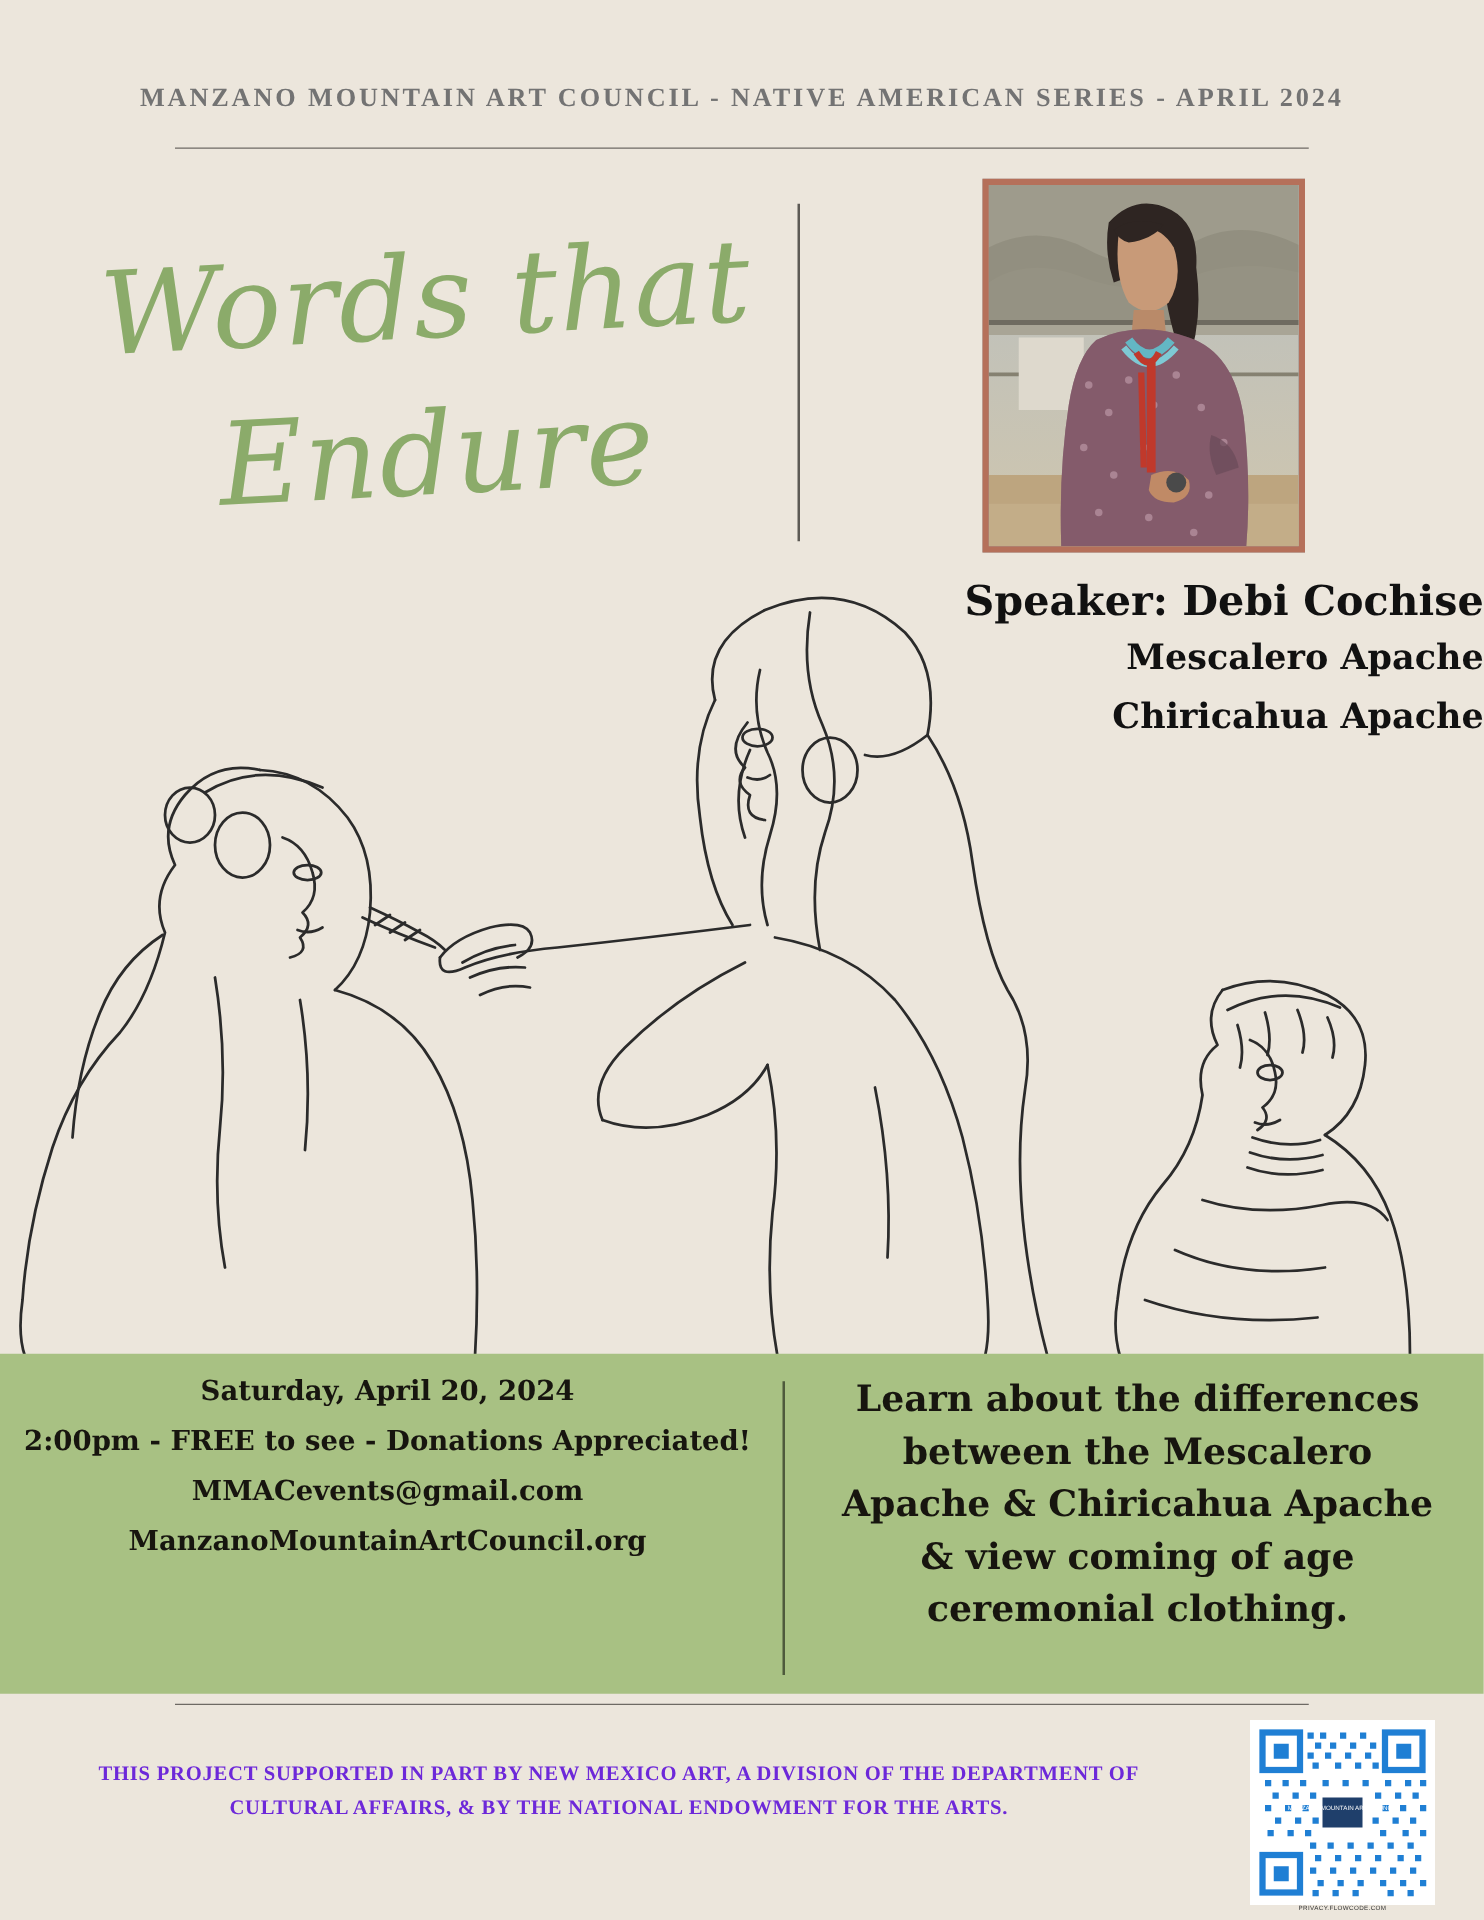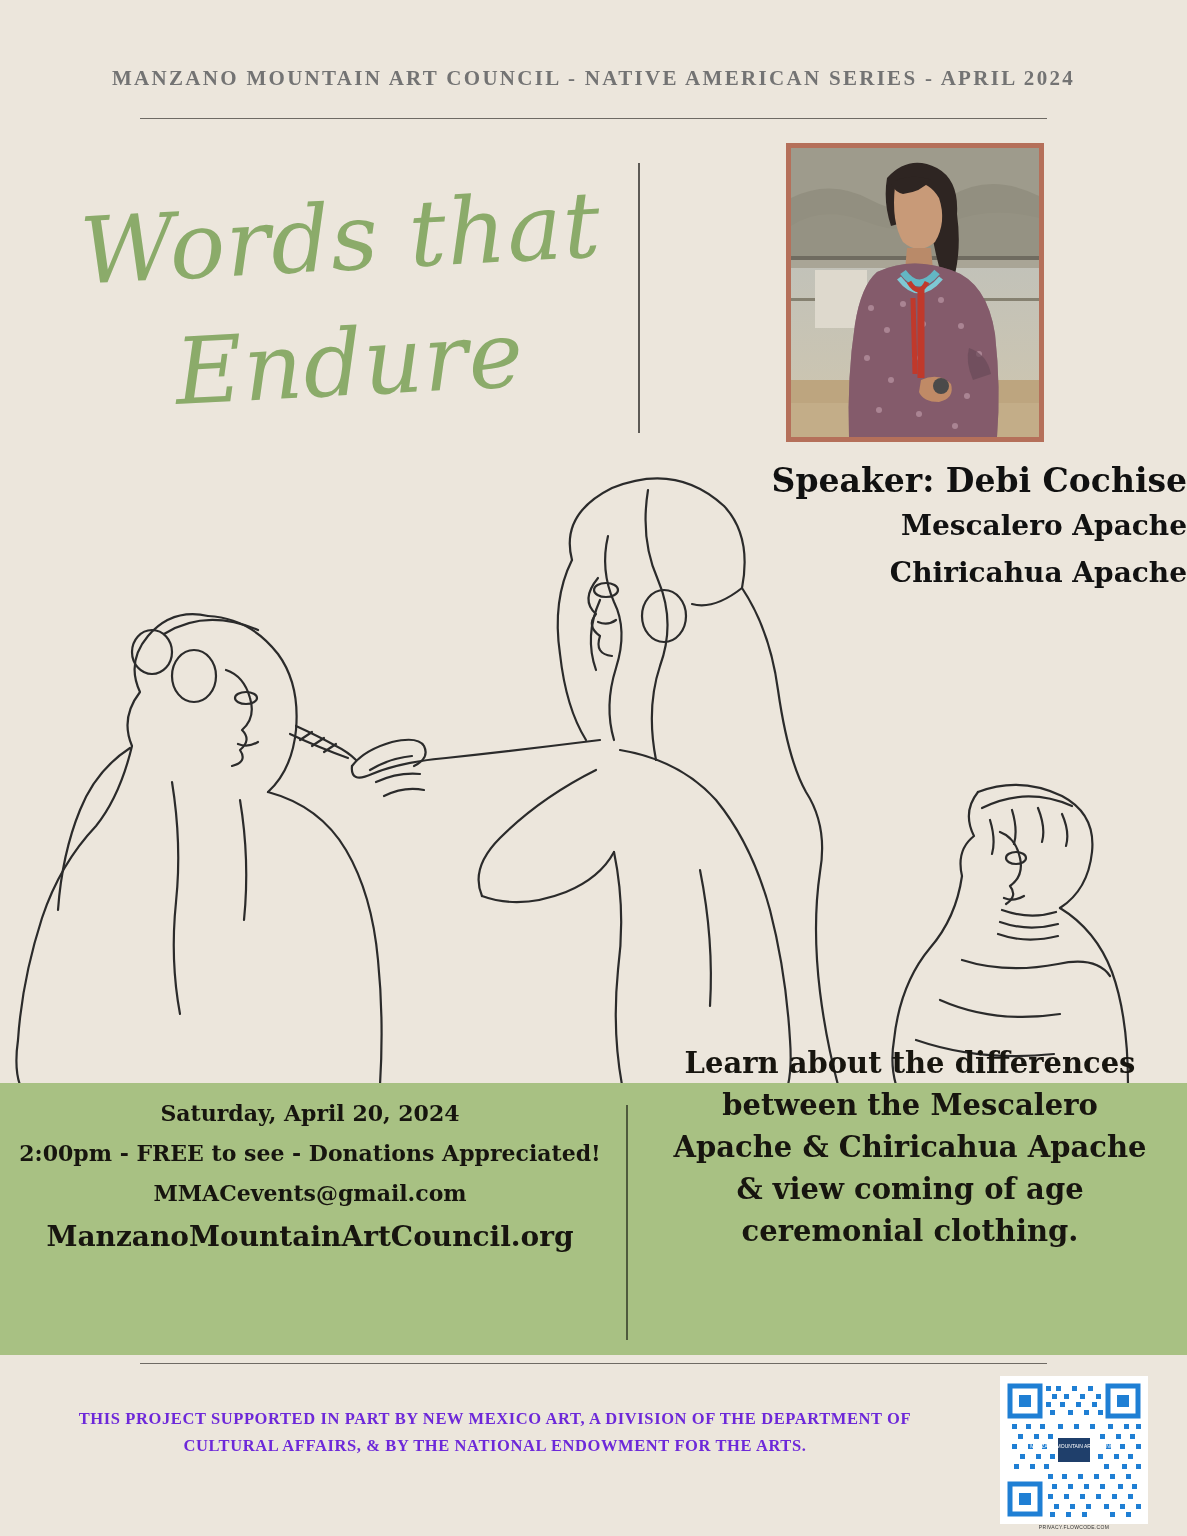--- a/index.html
+++ b/index.html
@@ -171,7 +171,7 @@
   .learn {
     position: absolute;
     left: 650px;
-    top: 1042px;
+    top: 1098px;
     width: 520px;
     text-align: center;
     font-family: "DejaVu Serif", serif;

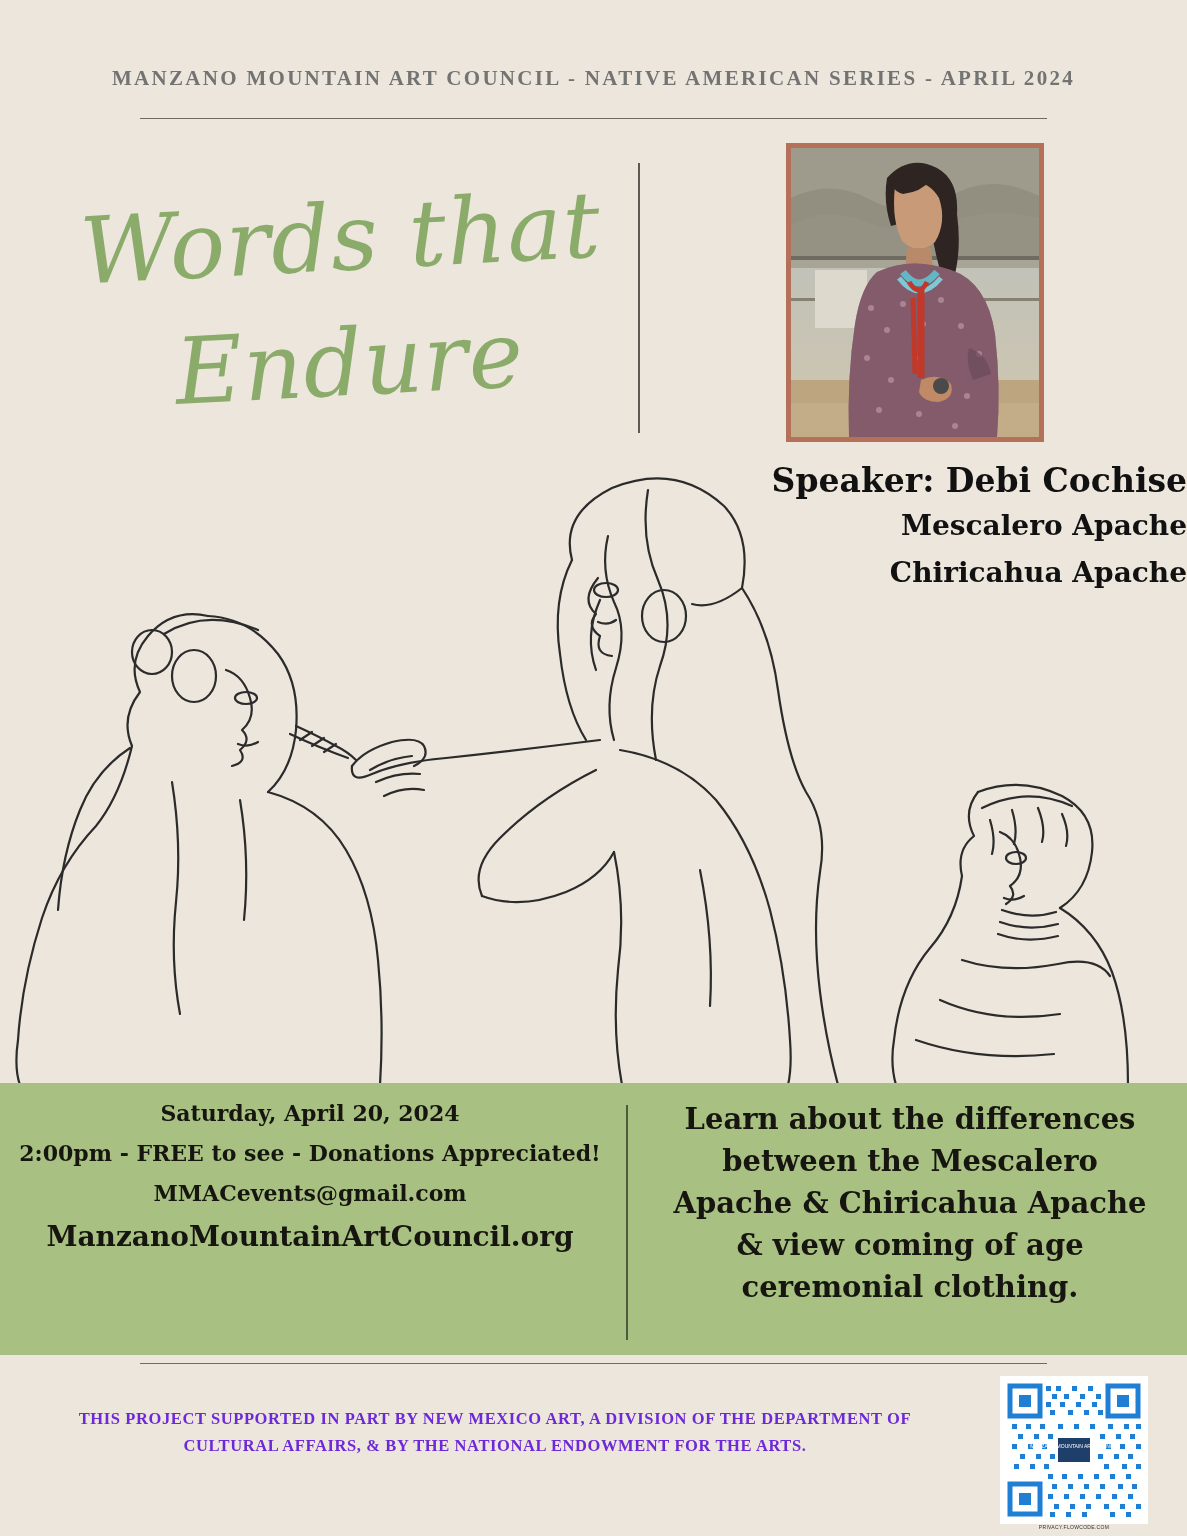--- a/index.html
+++ b/index.html
@@ -157,7 +157,7 @@
   .d-addr { font-size: 22px; margin-top: 4px !important; }
   .d-phone { font-size: 22px; margin-top: 16px !important; }
   .d-email { font-size: 22px; }
-  .d-web { font-size: 28px; }
+  .d-web { font-size: 22px; }
 
   .panel-divider {
     position: absolute;

